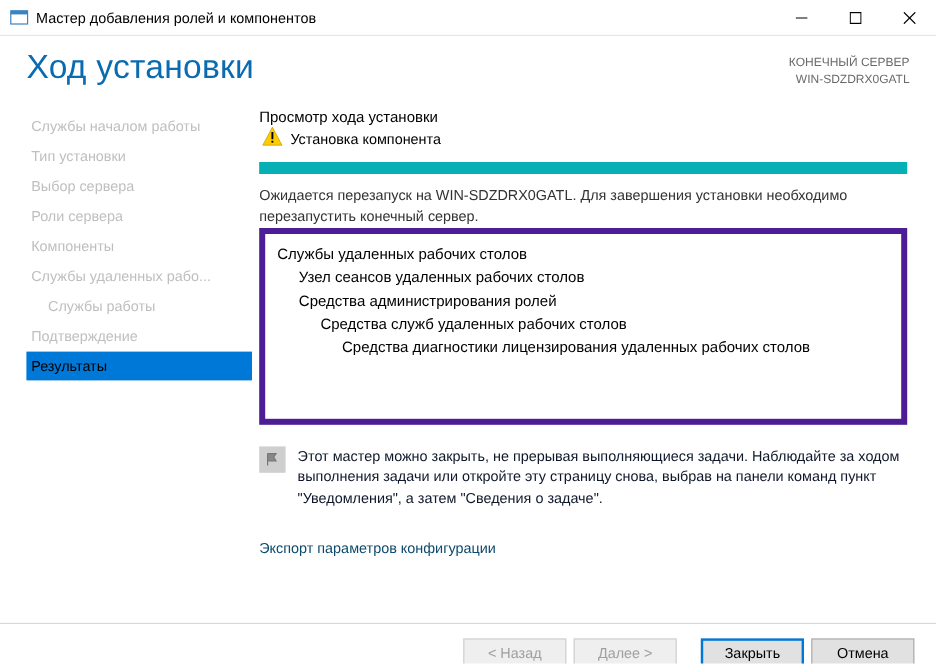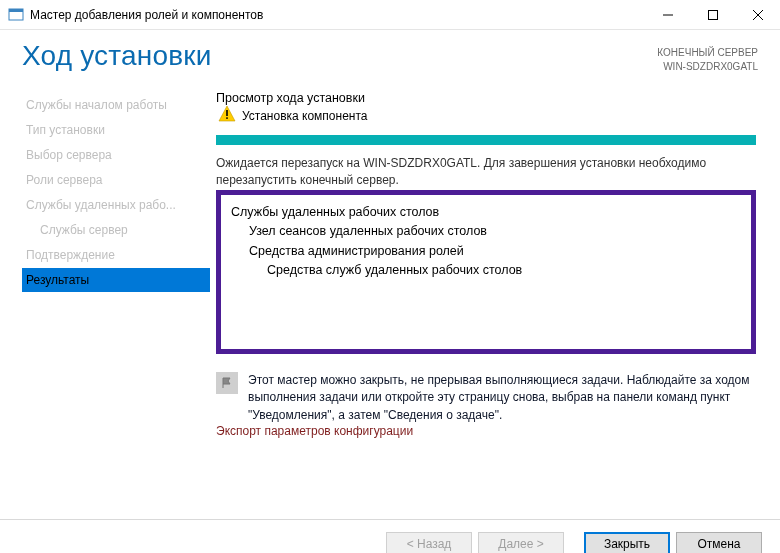--- a/index.html
+++ b/index.html
@@ -84,6 +84,7 @@
       <div class="nav-item">Тип установки</div>
       <div class="nav-item">Выбор сервера</div>
       <div class="nav-item">Роли сервера</div>
+      <div class="nav-item">Компоненты</div>
       <div class="nav-item">Службы удаленных рабо...</div>
       <div class="nav-item sub">Службы сервер</div>
       <div class="nav-item">Подтверждение</div>

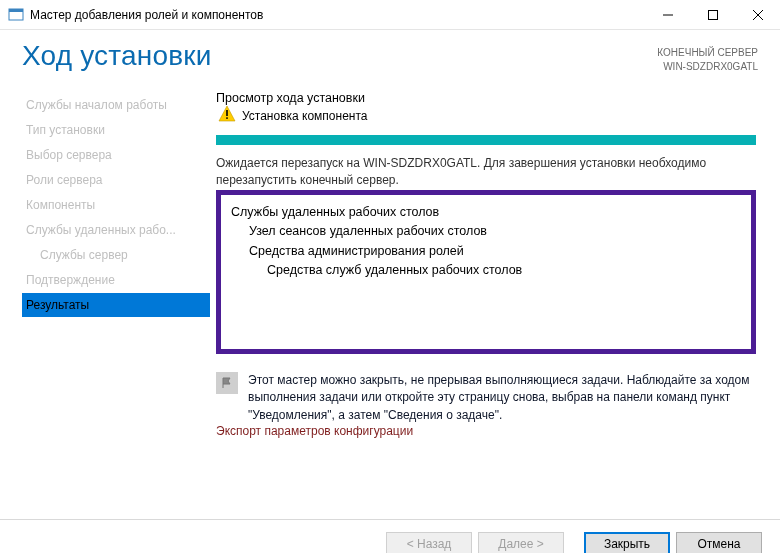--- a/index.html
+++ b/index.html
@@ -86,7 +86,7 @@
       <div class="nav-item">Роли сервера</div>
       <div class="nav-item">Компоненты</div>
       <div class="nav-item">Службы удаленных рабо...</div>
-      <div class="nav-item sub">Службы сервер</div>
+      <div class="nav-item sub">Службы работы</div>
       <div class="nav-item">Подтверждение</div>
       <div class="nav-item active">Результаты</div>
     </div>

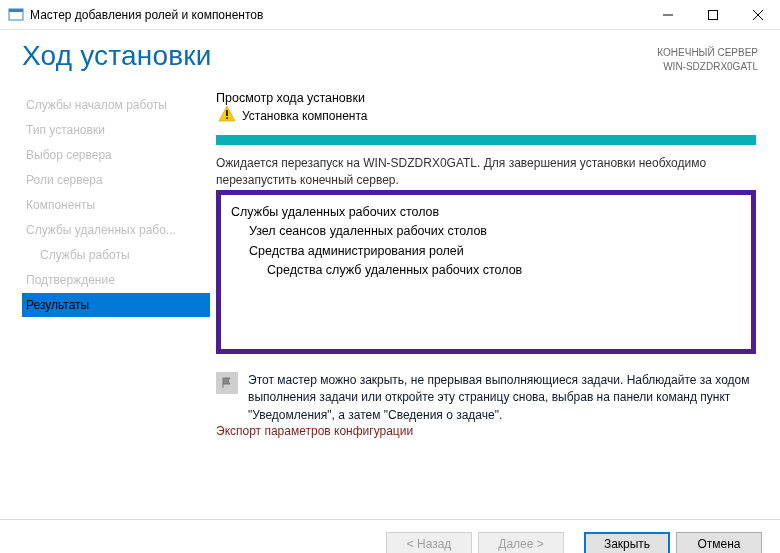--- a/index.html
+++ b/index.html
@@ -111,6 +111,7 @@
         <div class="tree-l1">Узел сеансов удаленных рабочих столов</div>
         <div class="tree-l1">Средства администрирования ролей</div>
         <div class="tree-l2">Средства служб удаленных рабочих столов</div>
+        <div class="tree-l3">Средства диагностики лицензирования удаленных рабочих столов</div>
       </div>
     <div class="note-row">
       <div class="note-icon-box">

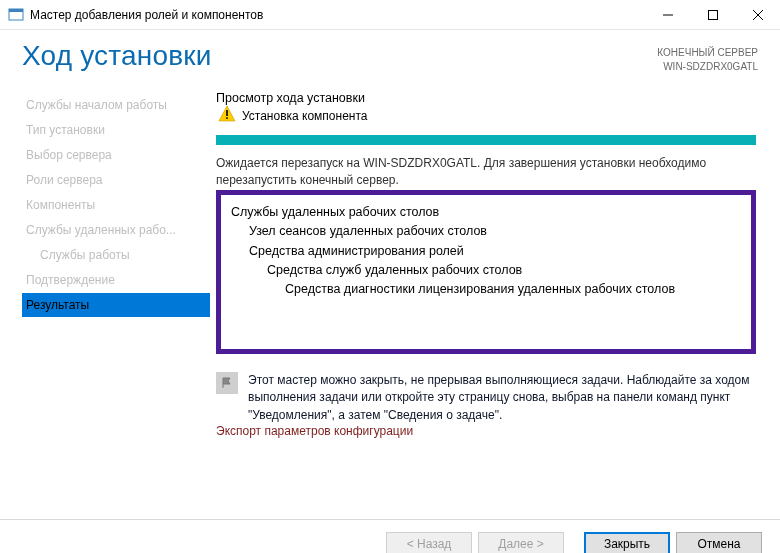--- a/index.html
+++ b/index.html
@@ -32,7 +32,7 @@
   .note-row { display: flex; gap: 10px; margin-top: 18px; align-items: flex-start; }
   .note-icon-box { width: 22px; height: 22px; background: #cfcfcf; display: flex; align-items: center; justify-content: center; flex-shrink: 0; font-weight: bold; color:#666; font-size: 11px;}
   .note-text { font-size: 12px; color: #0f172a; line-height: 1.45; }
-  .export-link { color: #7f1d1d; font-size: 12px; margin-top: 0; cursor: pointer; display: inline-block; }
+  .export-link { color: #0c4a6e; font-size: 12px; margin-top: 26px; cursor: pointer; display: inline-block; }
   .footer { border-top: 1px solid #d9d9d9; height: 48px; display: flex; align-items: center; justify-content: flex-end; padding: 0 18px; gap: 6px; }
   .btn { min-width: 86px; height: 24px; font-size: 12px; border: 1px solid #adadad; background: #e1e1e1; cursor: pointer; padding: 0 10px; }
   .btn:disabled { color: #a0a0a0; background: #efefef; border-color: #d0d0d0; cursor: default; }

